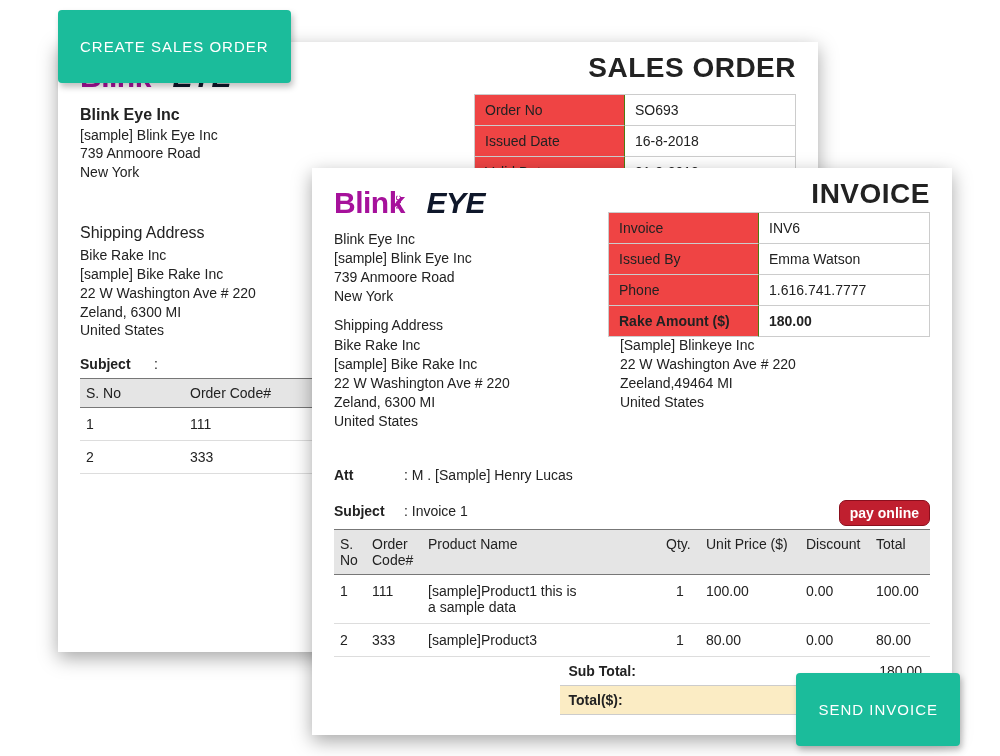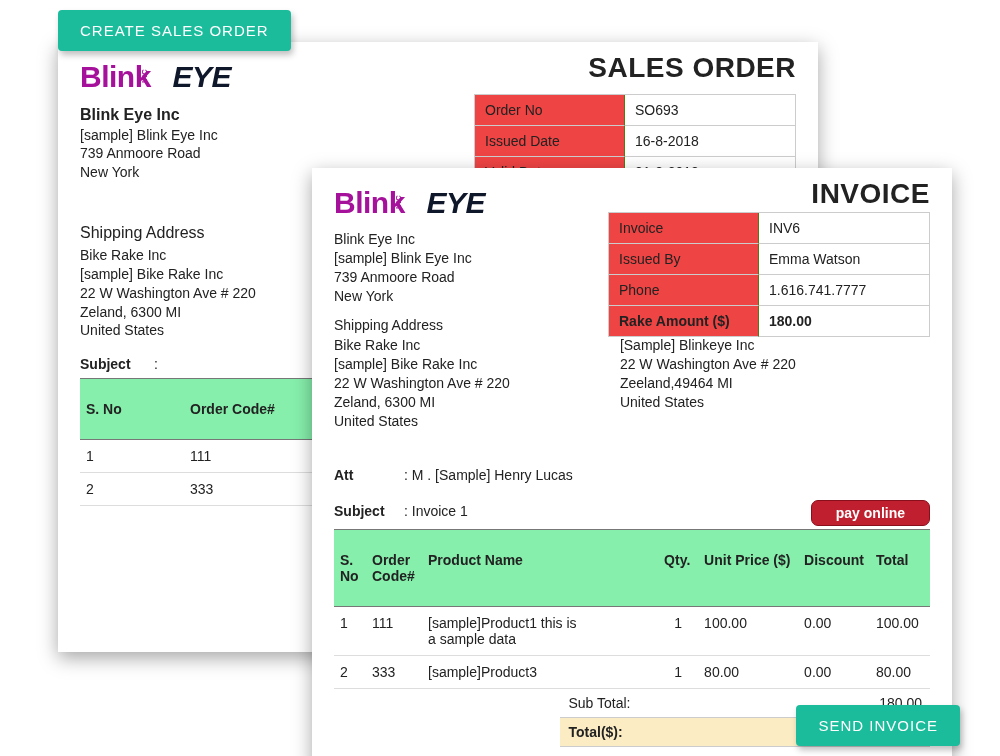--- a/index.html
+++ b/index.html
@@ -17,7 +17,7 @@
     color: #fff;
     letter-spacing: 1px;
     font-size: 15px;
-    padding: 12px 22px;
+    padding: 28px 22px;
     border-radius: 4px;
     border: none;
     box-shadow: 2px 4px 6px rgba(0,0,0,.25);

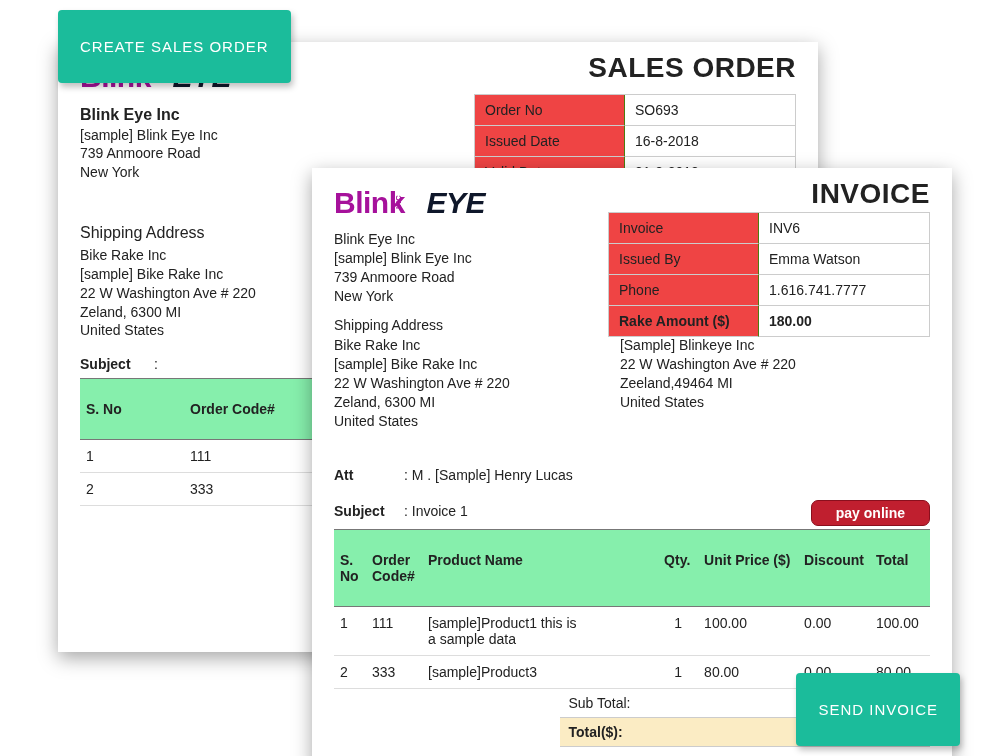--- a/index.html
+++ b/index.html
@@ -126,10 +126,10 @@
     font-size: 14px;
   }
   table.items thead th {
-    background: #86efac;
-    font-weight: 700;
+    background: #e5e5e5;
+    font-weight: 400;
     text-align: left;
-    padding: 22px 6px;
+    padding: 6px 6px;
     border-top: 1px solid #777;
     border-bottom: 1px solid #777;
     vertical-align: top;

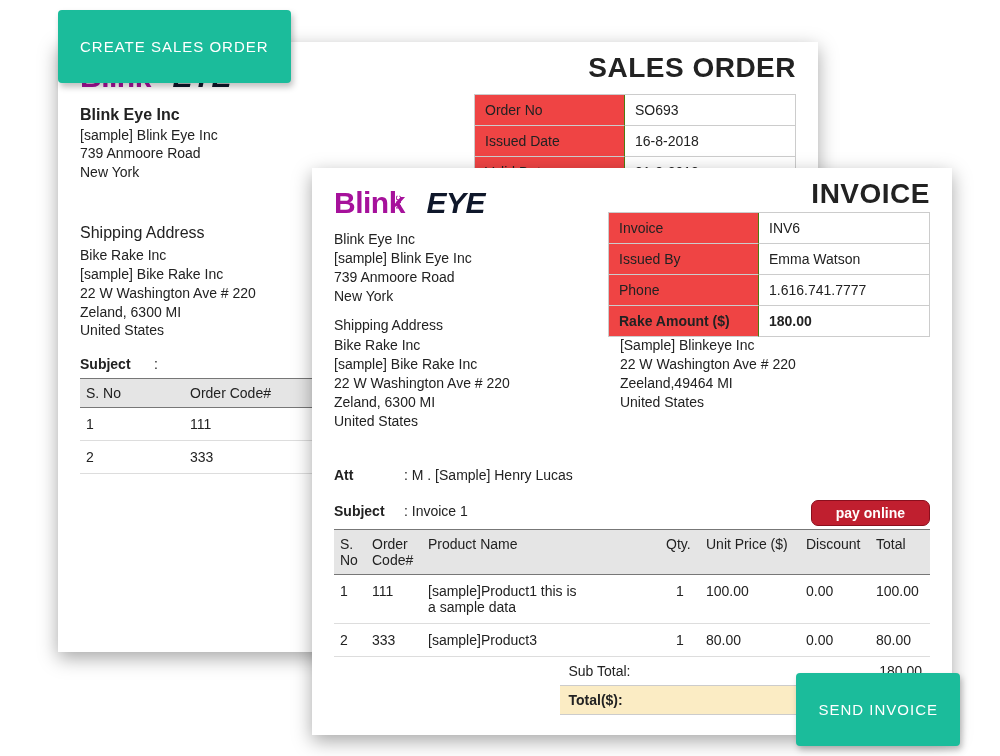--- a/index.html
+++ b/index.html
@@ -114,7 +114,7 @@
     color: #fff;
     font-weight: 700;
     font-size: 14px;
-    padding: 4px 24px;
+    padding: 4px 10px;
     border-radius: 7px;
     border: 1px solid #8a0f1d;
   }

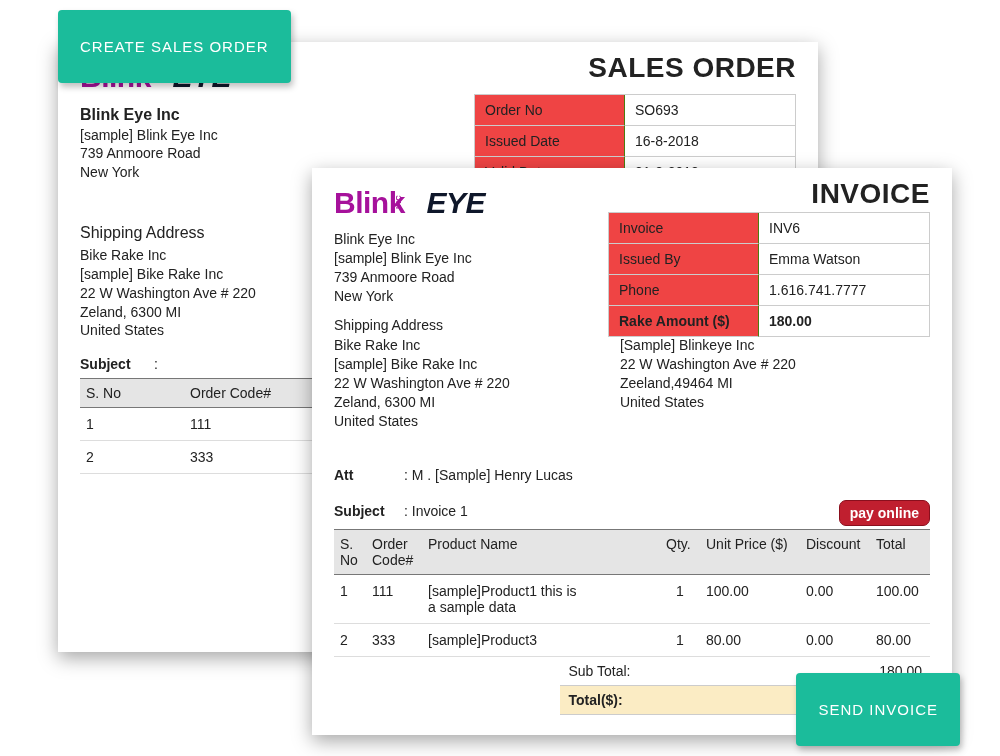--- a/index.html
+++ b/index.html
@@ -150,7 +150,7 @@
     border-collapse: collapse;
   }
   .totals td { padding: 6px 8px; border-bottom: 1px solid #ccc; }
-  .totals .lbl { font-weight: 400; text-align: left; }
+  .totals .lbl { font-weight: 700; text-align: left; }
   .totals .amt { text-align: right; }
   .totals tr.grand td { background: #fbecc4; font-weight: 700; }
 

